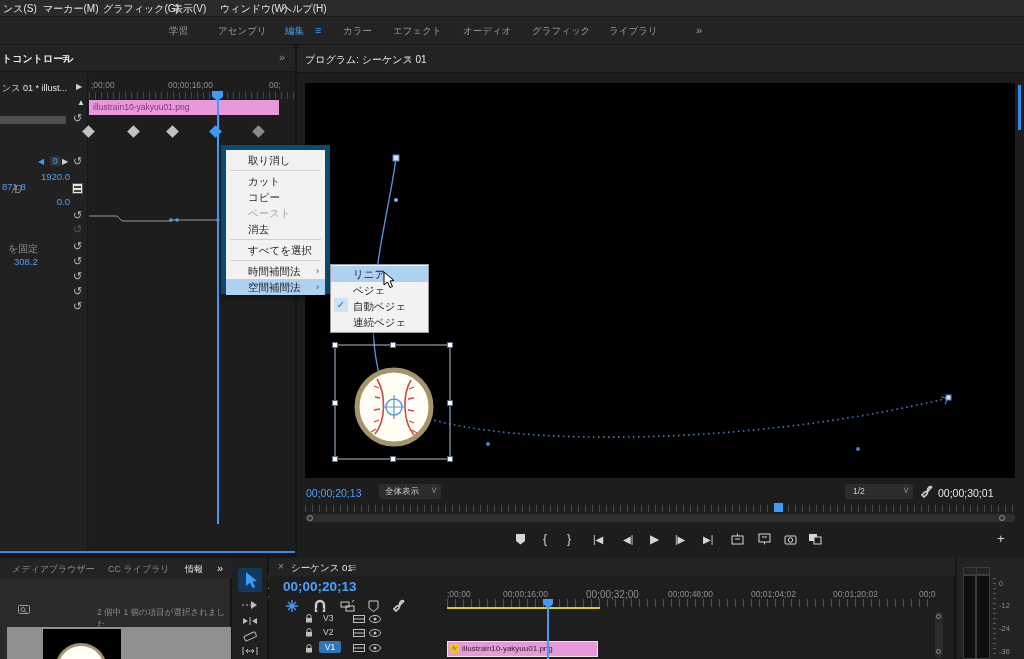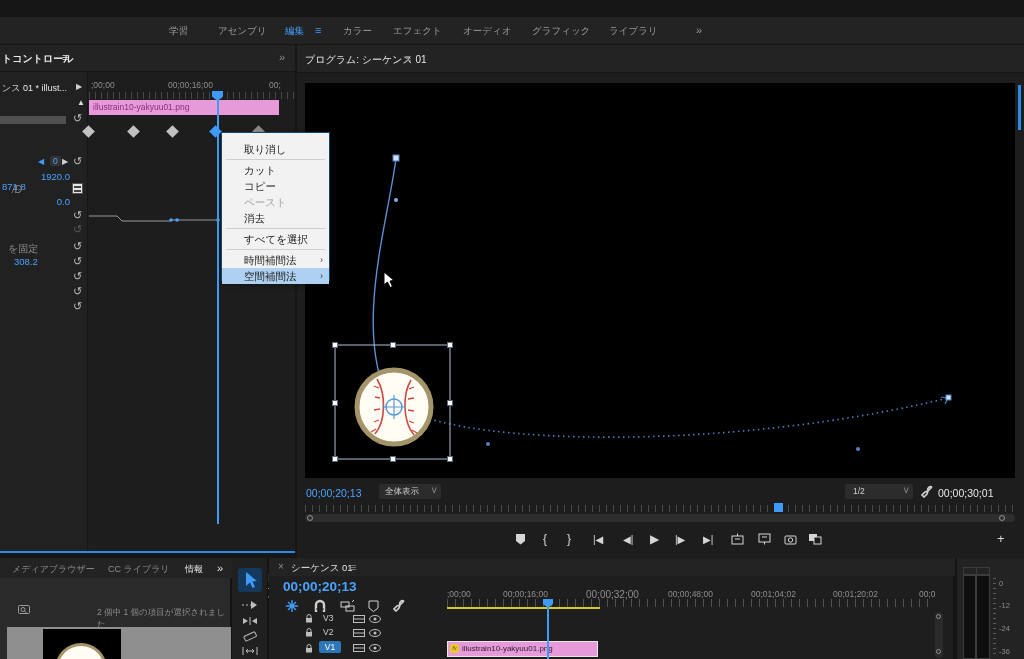--- a/index.html
+++ b/index.html
@@ -39,6 +39,14 @@
 
 <div id="app">
 
+  <div class="abs hdr" style="left:0;top:0;width:1024px;height:17px;background:#2a2a2a;border-bottom:1px solid #181818;">
+    <span class="abs bright" style="left:3px;top:2px;">ンス(S)</span>
+    <span class="abs bright" style="left:43px;top:2px;">マーカー(M)</span>
+    <span class="abs bright" style="left:103px;top:2px;">グラフィック(G)</span>
+    <span class="abs bright" style="left:173px;top:2px;">表示(V)</span>
+    <span class="abs bright" style="left:220px;top:2px;">ウィンドウ(W)</span>
+    <span class="abs bright" style="left:282px;top:2px;">ヘルプ(H)</span>
+  </div>
 
   <div class="abs hdr" style="left:0;top:17px;width:1024px;height:28px;border-bottom:1px solid #141414;">
     <span class="abs ws-tab" style="left:169px;top:8px;">学習</span>

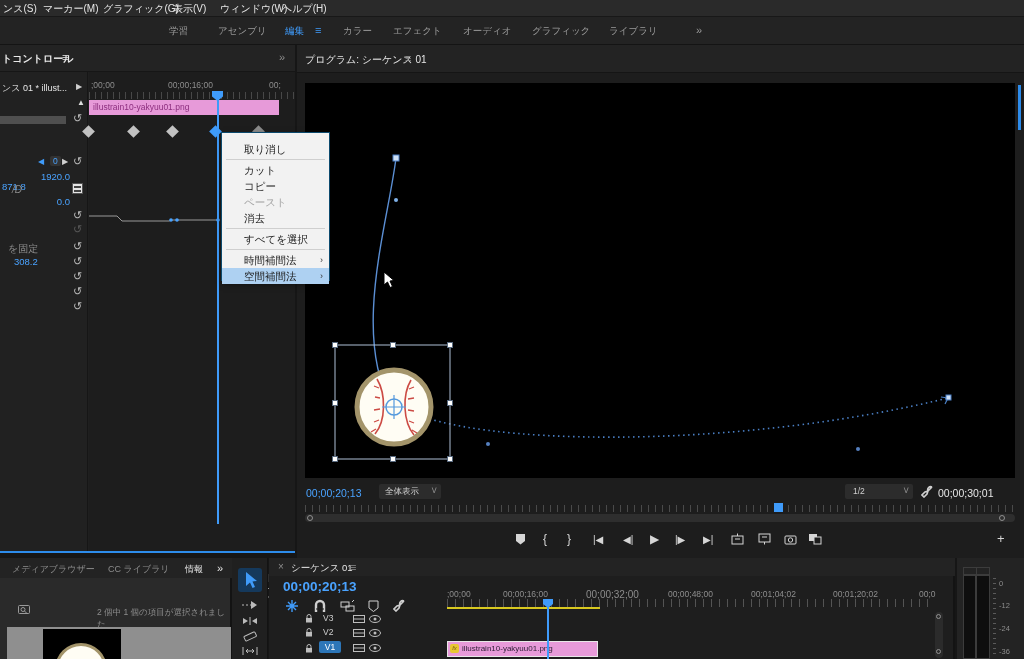--- a/index.html
+++ b/index.html
@@ -236,7 +236,7 @@
     <span class="abs transport" style="left:700px;top:486px;font-size:13px;">+</span>
   </div>
 
-  <div class="abs" style="left:221px;top:132px;width:109px;height:149px;background:#f2f2f2;border:1px solid #0c4a6e;box-shadow:2px 3px 6px rgba(0,0,0,.5);z-index:50;padding-top:8px;">
+  <div class="abs" style="left:221px;top:145px;width:109px;height:149px;background:#f2f2f2;border:5px solid #0c4a6e;box-shadow:2px 3px 6px rgba(0,0,0,.5);z-index:50;padding-top:2px;">
     <div class="menu-item">取り消し</div>
     <div class="menu-sep"></div>
     <div class="menu-item">カット</div>

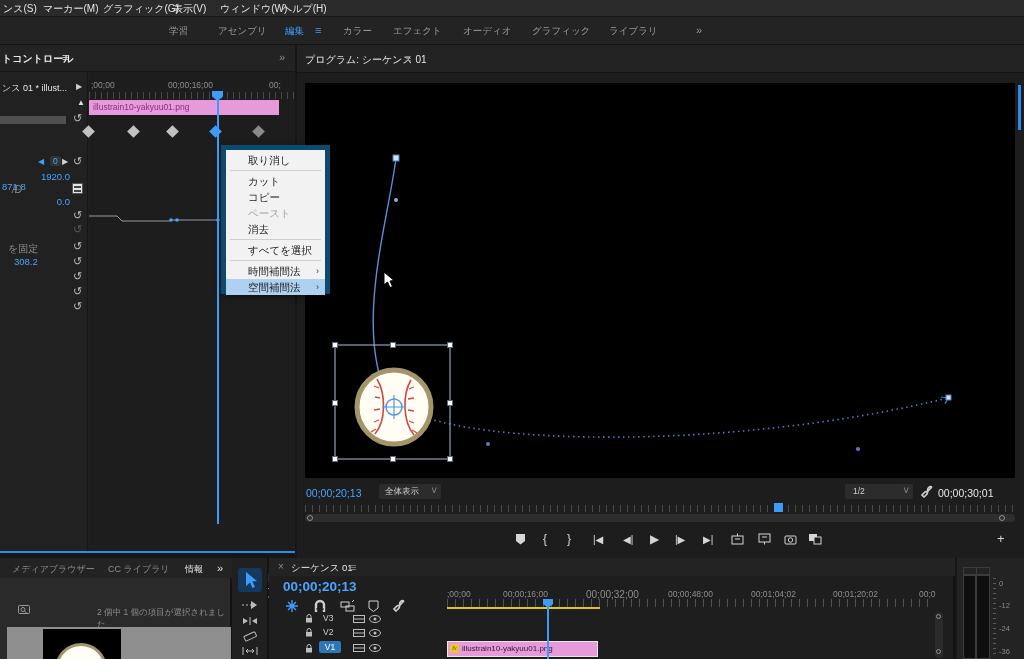--- a/index.html
+++ b/index.html
@@ -256,6 +256,15 @@
     </div>
   </div>
 
+  <div class="abs" style="left:330px;top:264px;width:99px;height:69px;background:#f2f2f2;border:1px solid #9a9a9a;box-shadow:2px 3px 6px rgba(0,0,0,.5);z-index:51;padding-top:1px;">
+    <div class="menu-item hl">リニア</div>
+    <div class="menu-item">ベジェ</div>
+    <div class="menu-item" style="position:relative;">
+      <span class="abs" style="left:3px;top:0;width:14px;height:14px;background:#cfe3f5;color:#1e5f9e;text-align:center;line-height:14px;font-size:10px;">✓</span>
+      <span>自動ベジェ</span>
+    </div>
+    <div class="menu-item">連続ベジェ</div>
+  </div>
 
   <svg class="abs" width="12" height="18" viewBox="0 0 12 18" style="left:383px;top:271px;z-index:60;">
     <path d="M1,1 L1,14 L4.5,11 L7,16.5 L9.5,15.5 L7,10 L11,9.5 Z" fill="#fff" stroke="#000" stroke-width="1"></path>

